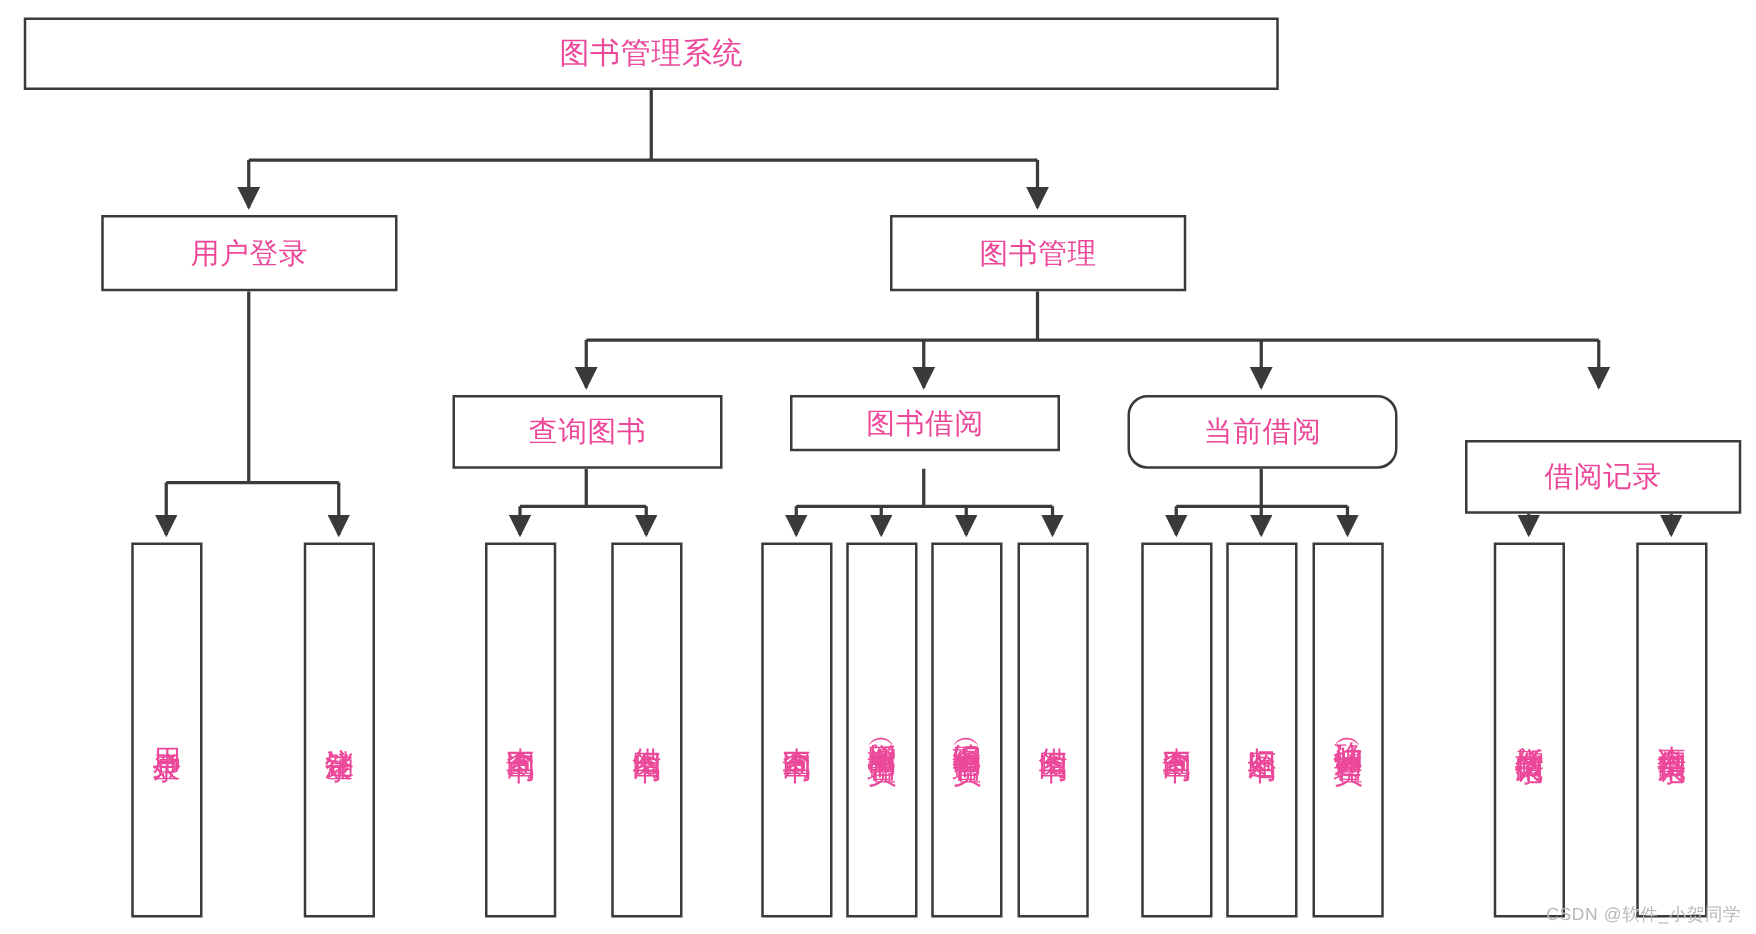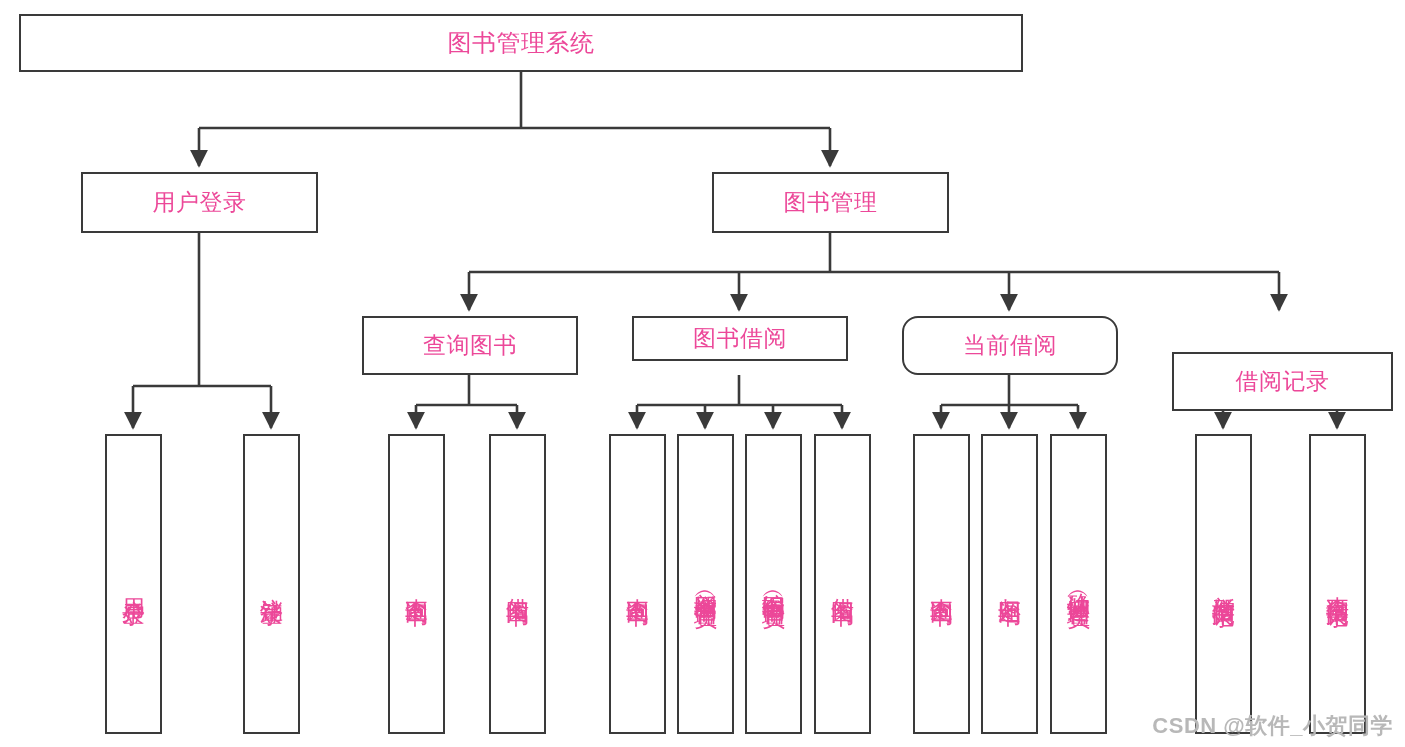--- a/index.html
+++ b/index.html
@@ -63,12 +63,11 @@
     position: absolute;
     right: 12px;
     bottom: 6px;
-    font-size: 22px;
+    font-size: 14px;
     color: #b8b8b8;
     letter-spacing: 0.5px;
     white-space: nowrap;
     z-index: 5;
-    font-weight: bold;
   }
 </style>
 </head>

